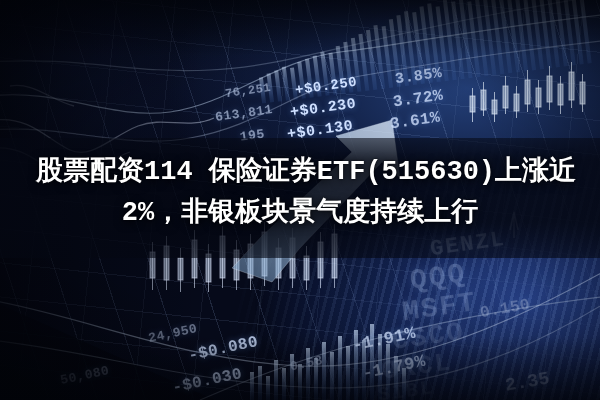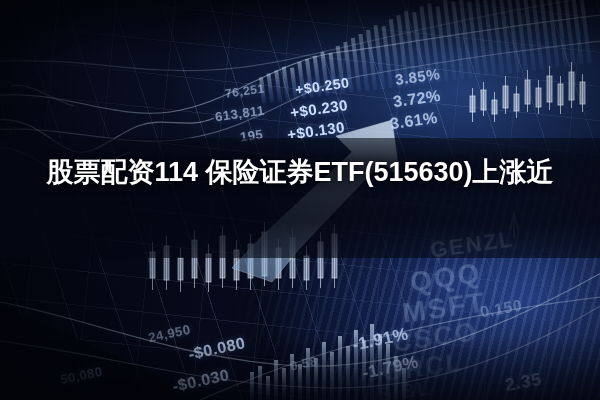--- a/index.html
+++ b/index.html
@@ -8,7 +8,7 @@
     width:600px;height:400px;
     overflow:hidden;
     background:#4c1d95;
-    font-family:Liberation Sans, sans-serif;
+    font-family:Liberation Mono, monospace;
   }
 
   

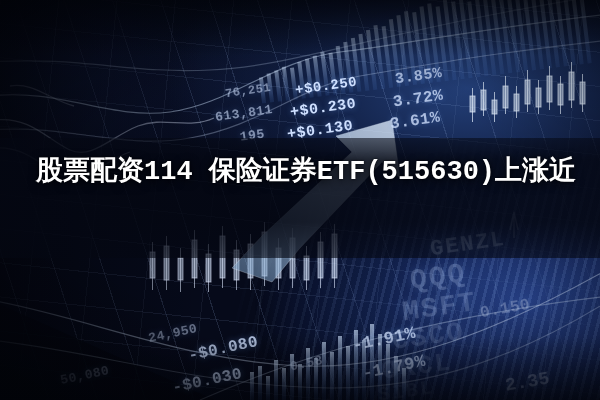--- a/index.html
+++ b/index.html
@@ -322,6 +322,7 @@
 
   <div class="headline">
     <span class="ln">股票配资114 保险证券ETF(515630)上涨近</span>
+    <span class="ln">2%，非银板块景气度持续上行</span>
   </div>
 
 </div>

